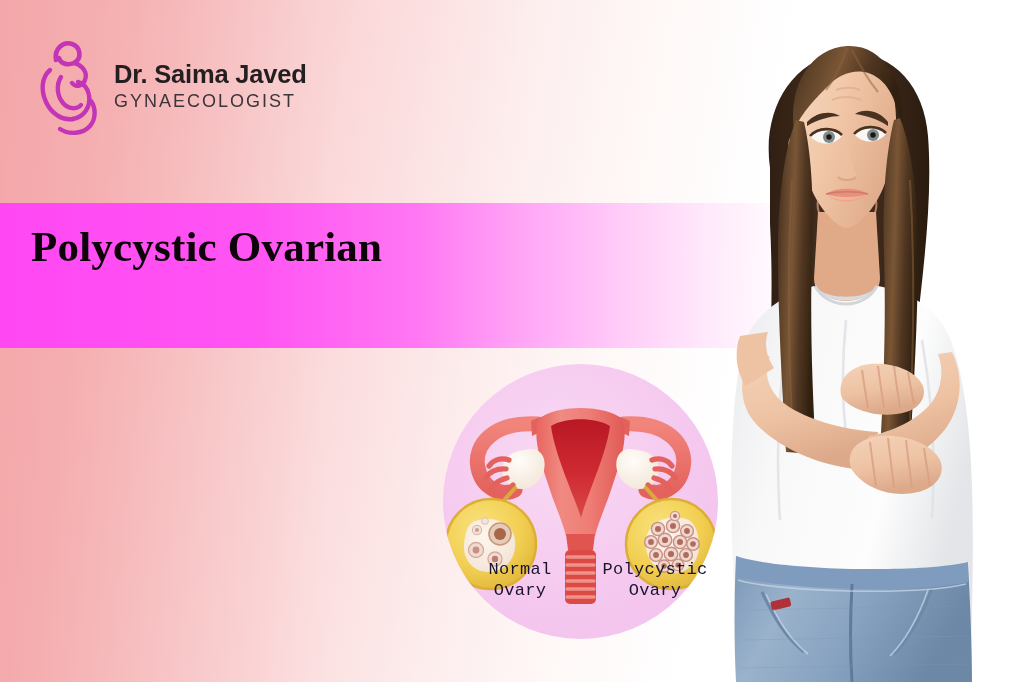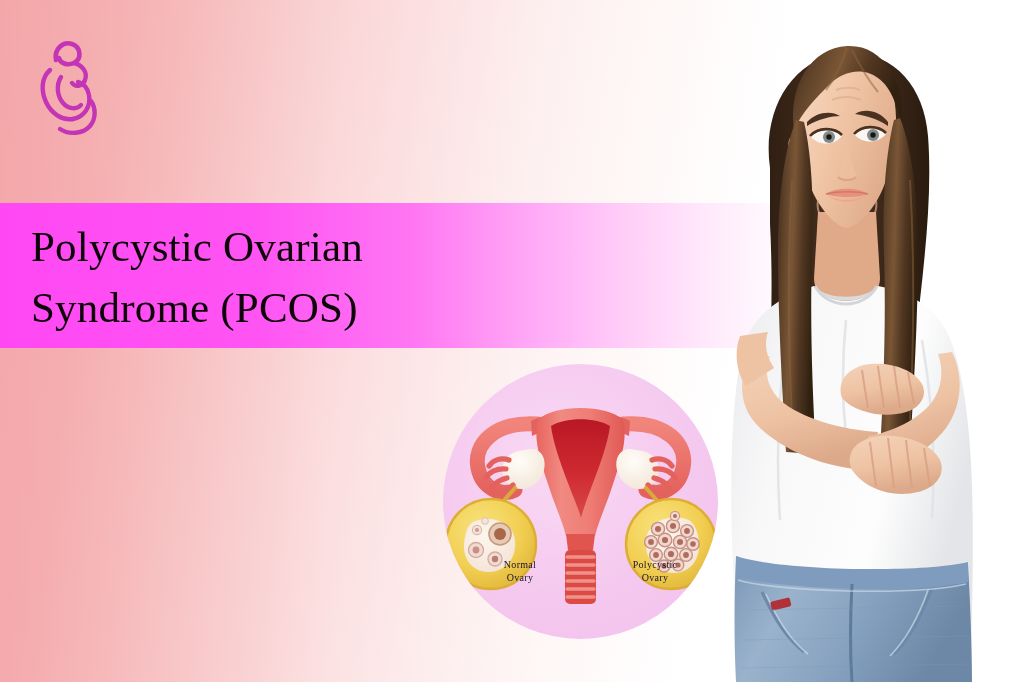--- a/index.html
+++ b/index.html
@@ -156,6 +156,10 @@
           <path d="M27 44 C22 52 23 63 29 70 C34 76 43 77 47 72"></path>
         </g>
       </svg>
+    </div>
+    <div id="logo-text">
+      <div id="brand-name">Dr. Saima Javed</div>
+      <div id="brand-sub">GYNAECOLOGIST</div>
     </div>
   </div>
 

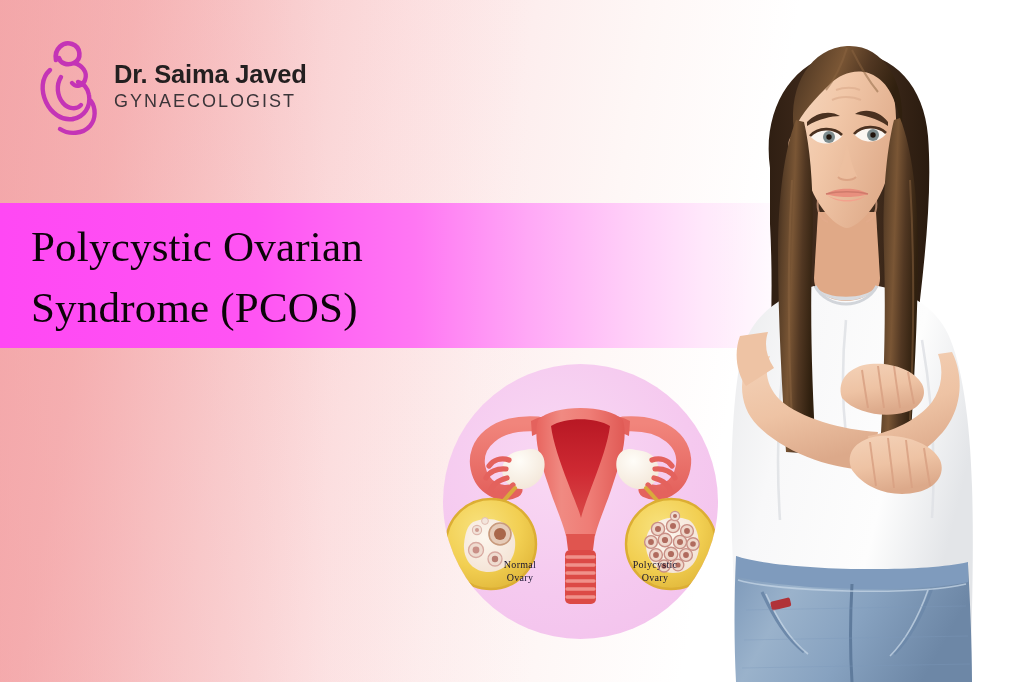--- a/index.html
+++ b/index.html
@@ -83,7 +83,7 @@
     width:640px;
     font-family:"Liberation Serif", serif;
     font-size:43px;
-    font-weight:normal;
+    font-weight:bold;
     line-height:1.42;
     color:#0c0409;
     letter-spacing:0.2px;

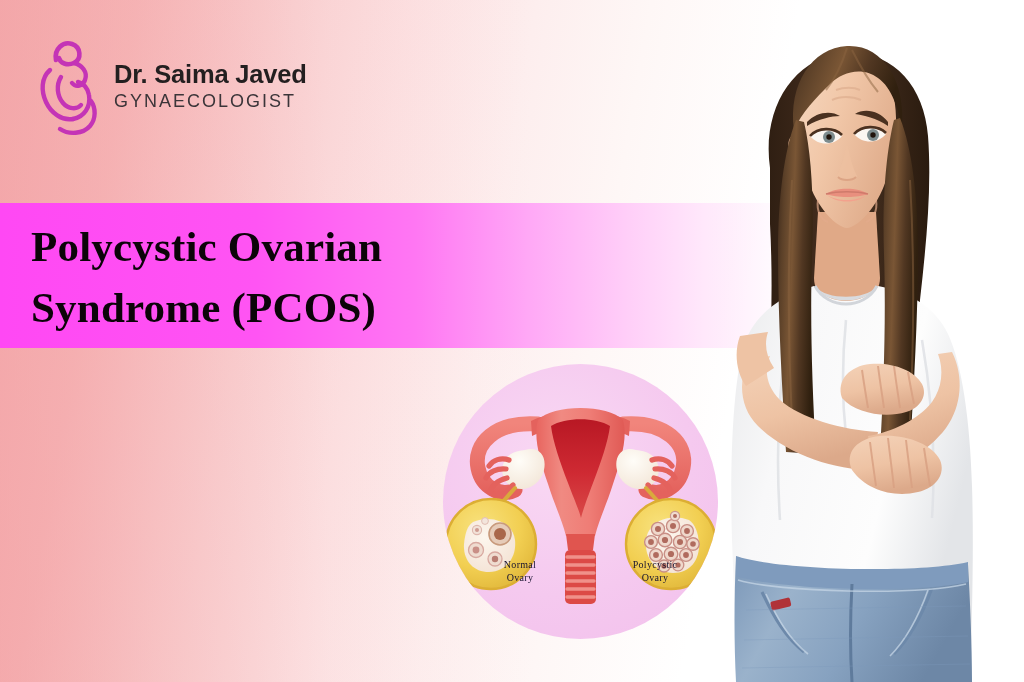--- a/index.html
+++ b/index.html
@@ -166,7 +166,6 @@
   <div id="title-band"></div>
   <div id="title-text">
     <span class="ln">Polycystic Ovarian</span>
-    <span class="ln">Syndrome (PCOS)</span>
   </div>
 
   <div id="anatomy">

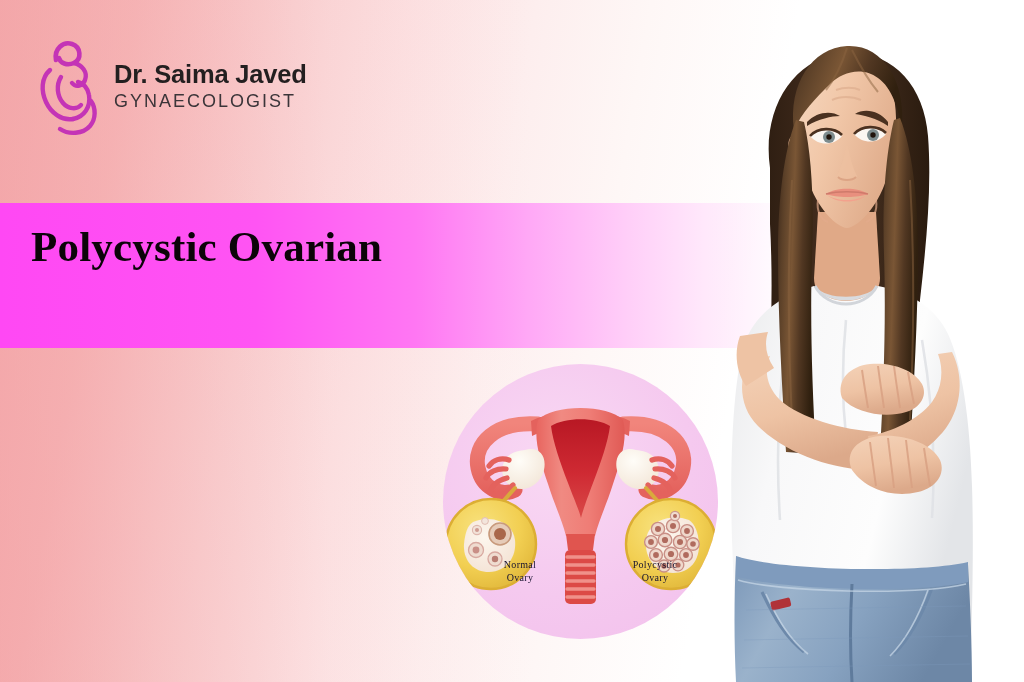--- a/index.html
+++ b/index.html
@@ -103,8 +103,8 @@
 
   .ana-label {
     position:absolute;
-    font-family:Liberation Serif, serif;
-    font-size:10px;
+    font-family:Liberation Mono, monospace;
+    font-size:17px;
     line-height:1.26;
     color:#181430;
     text-align:center;

